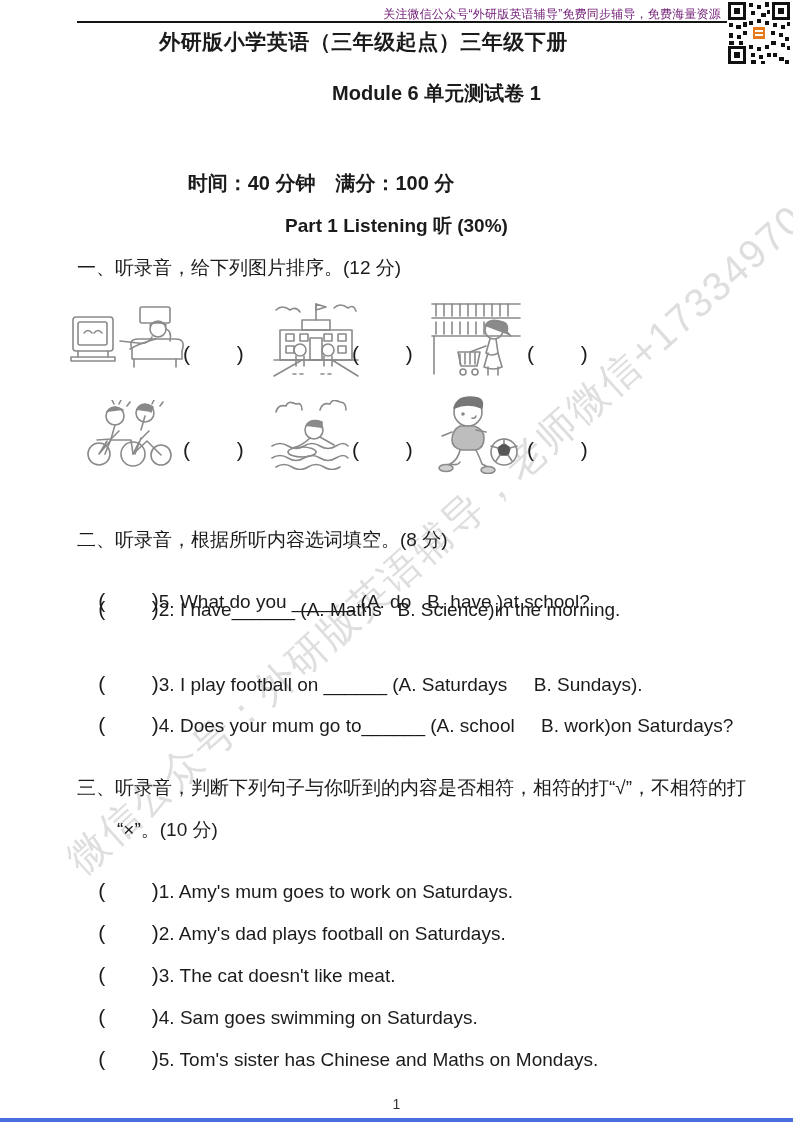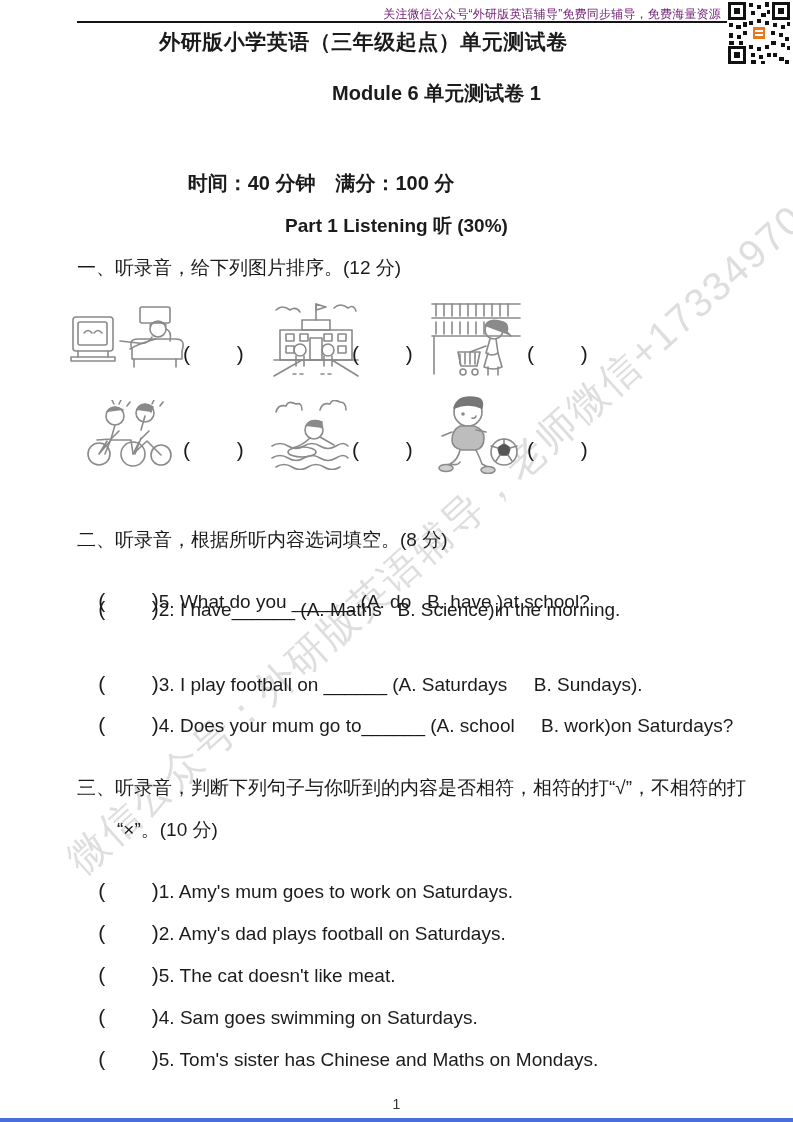--- a/index.html
+++ b/index.html
@@ -101,7 +101,7 @@
     <rect x="28" y="33" width="8" height="2" fill="#fff"></rect>
   </svg>
 
-  <div class="abs title">外研版小学英语（三年级起点）单元测试卷</div>
+  <div class="abs title">外研版小学英语（三年级起点）三年级下册</div>
   <div class="abs subtitle">Module 6 单元测试卷  1</div>
   <div class="abs meta">时间：40 分钟　满分：100 分</div>
   <div class="abs part">Part 1 Listening  听 (30%)</div>

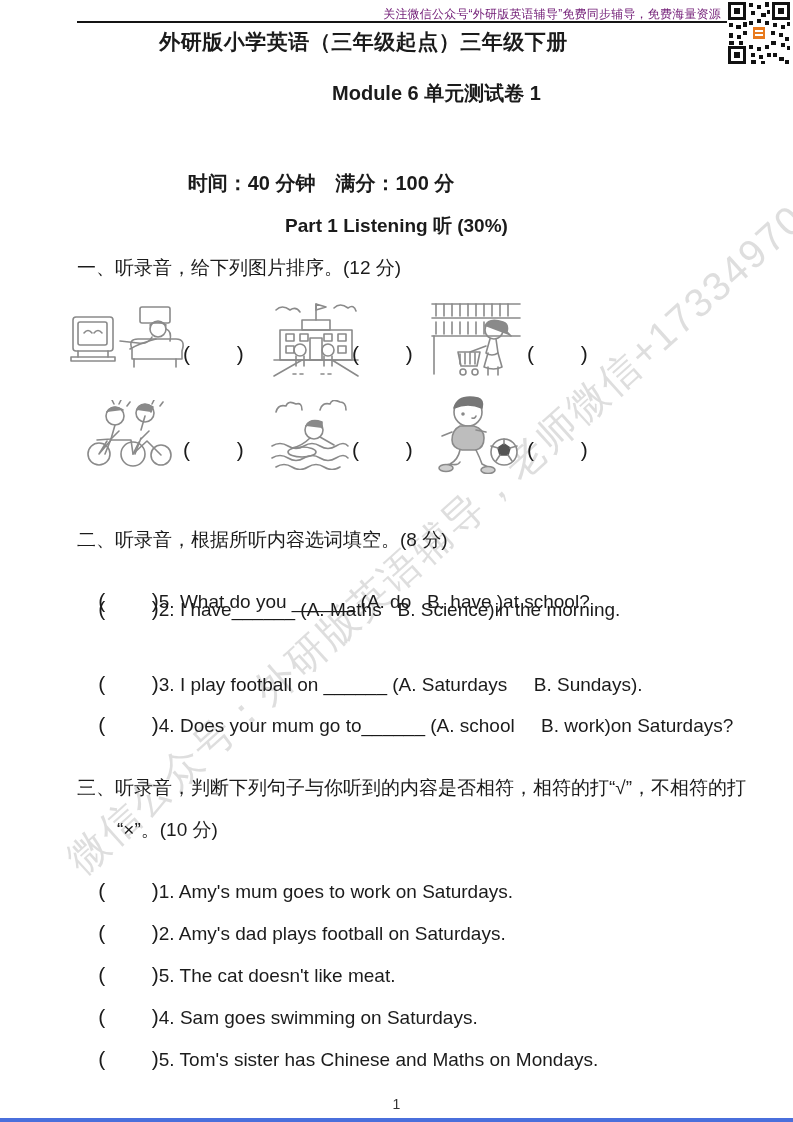--- a/index.html
+++ b/index.html
@@ -255,7 +255,7 @@
     <span class="bracket">(        )</span><span>2. Amy's dad plays football on Saturdays.</span>
   </div>
   <div class="abs qline" style="top:941px">
-    <span class="bracket">(        )</span><span>5. The cat doesn't like meat.</span>
+    <span class="bracket">(        )</span><span>3. The cat doesn't like meat.</span>
   </div>
   <div class="abs qline" style="top:983px">
     <span class="bracket">(        )</span><span>4. Sam goes swimming on Saturdays.</span>

